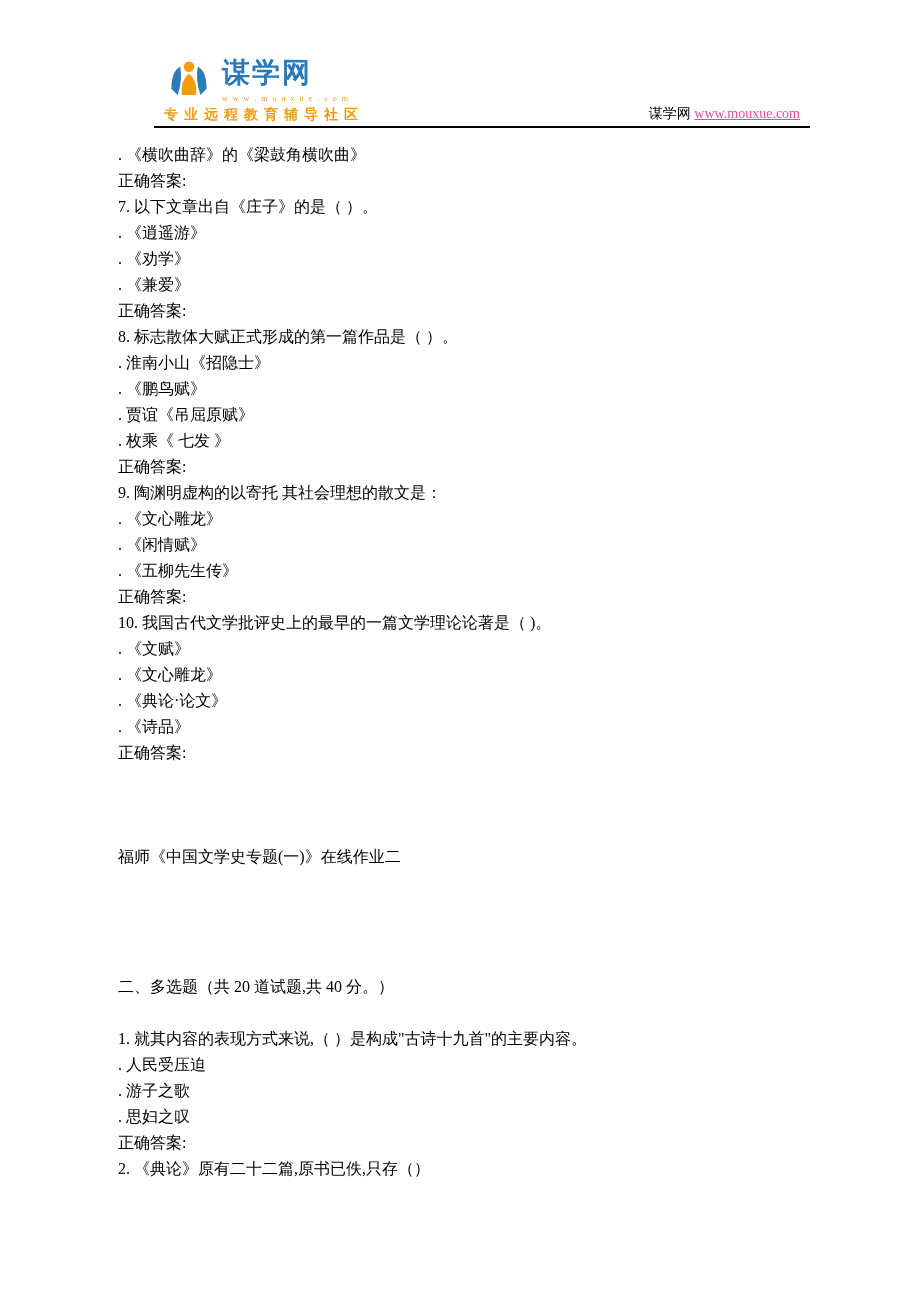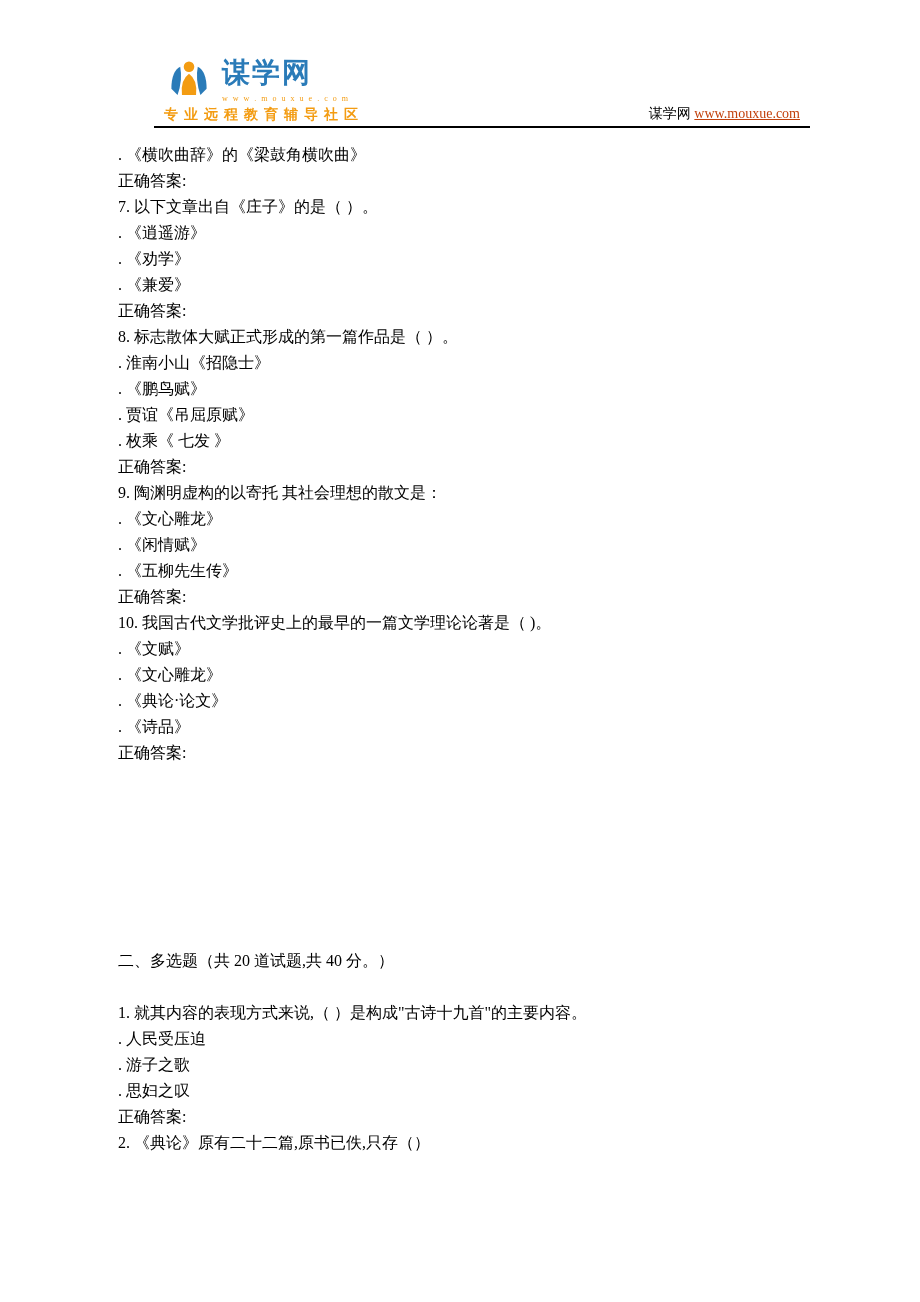--- a/index.html
+++ b/index.html
@@ -82,7 +82,7 @@
       color: #000;
     }
     .site-info .url {
-      color: #c2410c;
+      color: #ec4899;
       text-decoration: underline;
     }
     .divider {

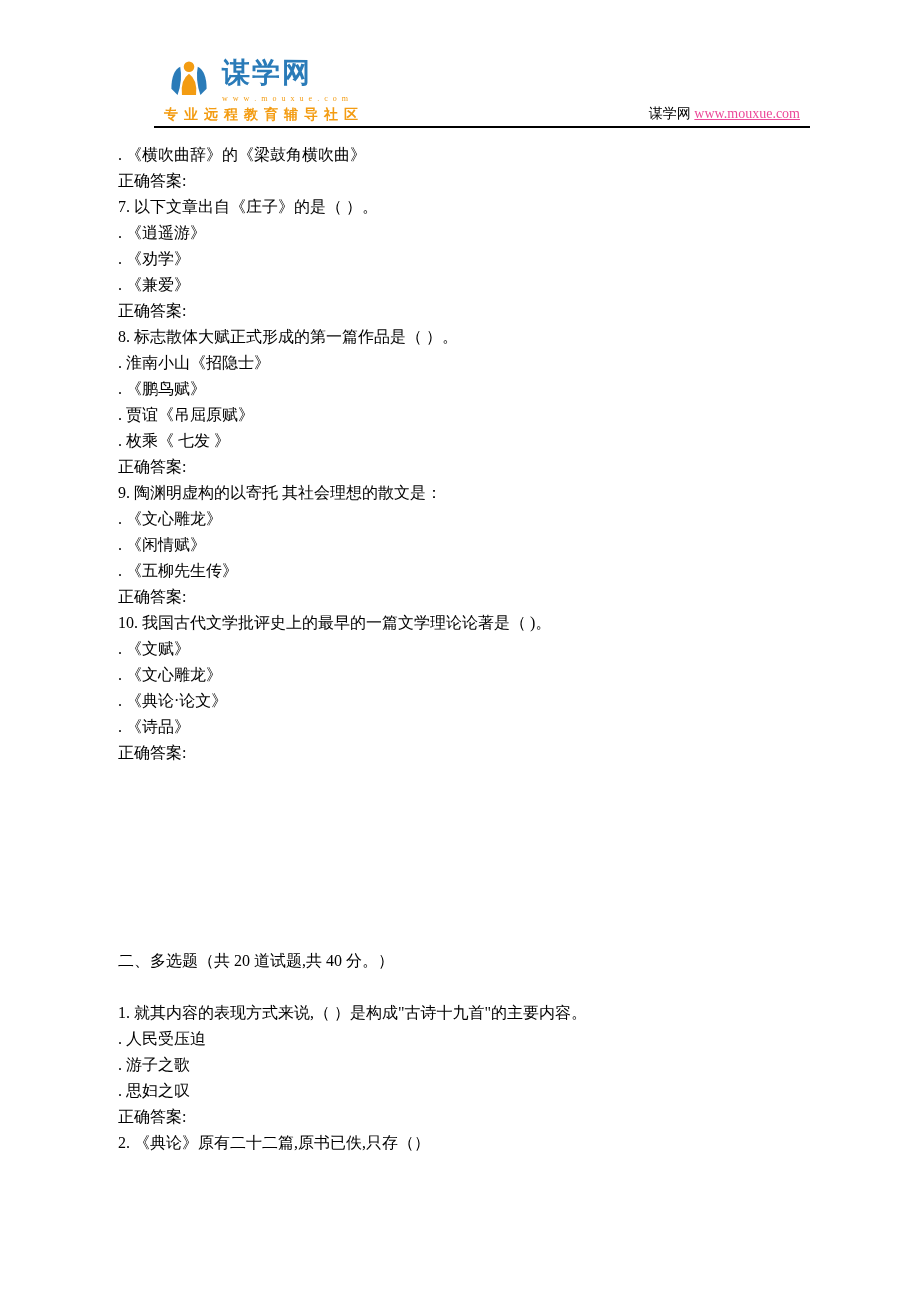--- a/index.html
+++ b/index.html
@@ -169,6 +169,7 @@
   <div class="line"></div>
   <div class="line"></div>
   <div class="line"></div>
+  <div class="line">福师《中国文学史专题(一)》在线作业二</div>
   <div class="line"></div>
   <div class="line"></div>
   <div class="line"></div>

